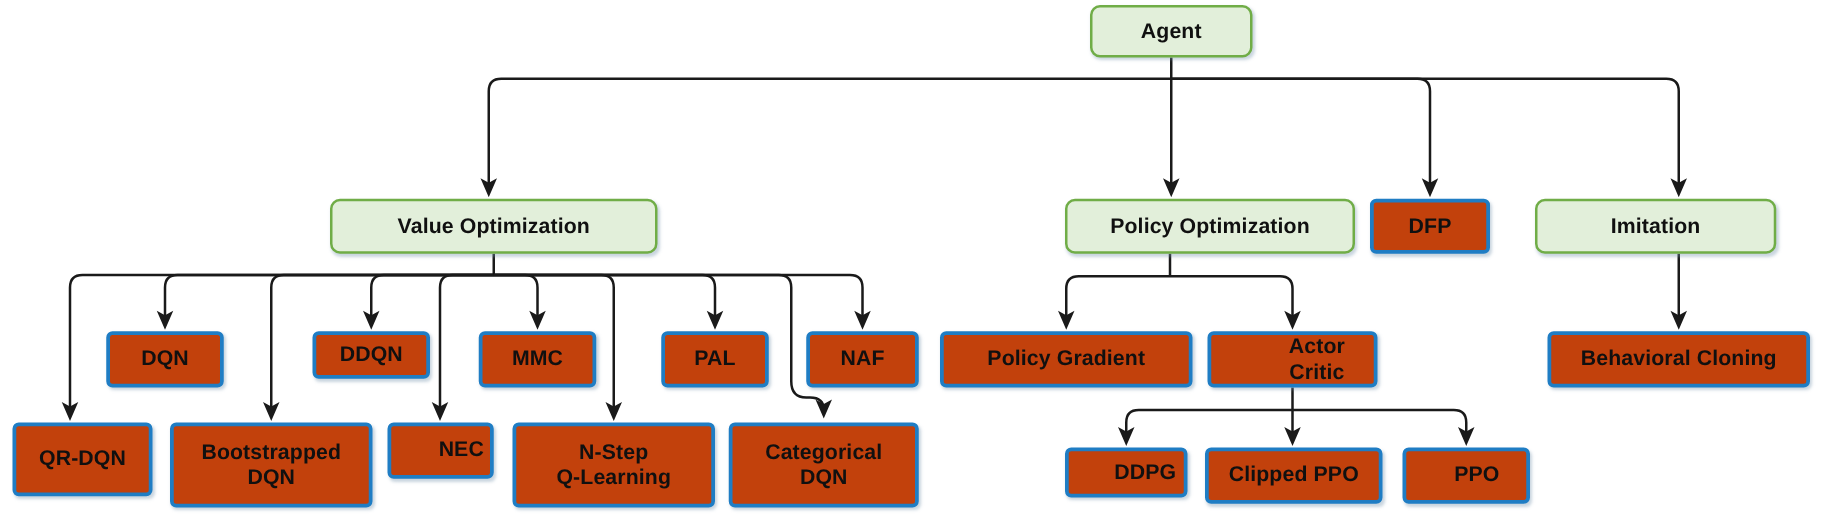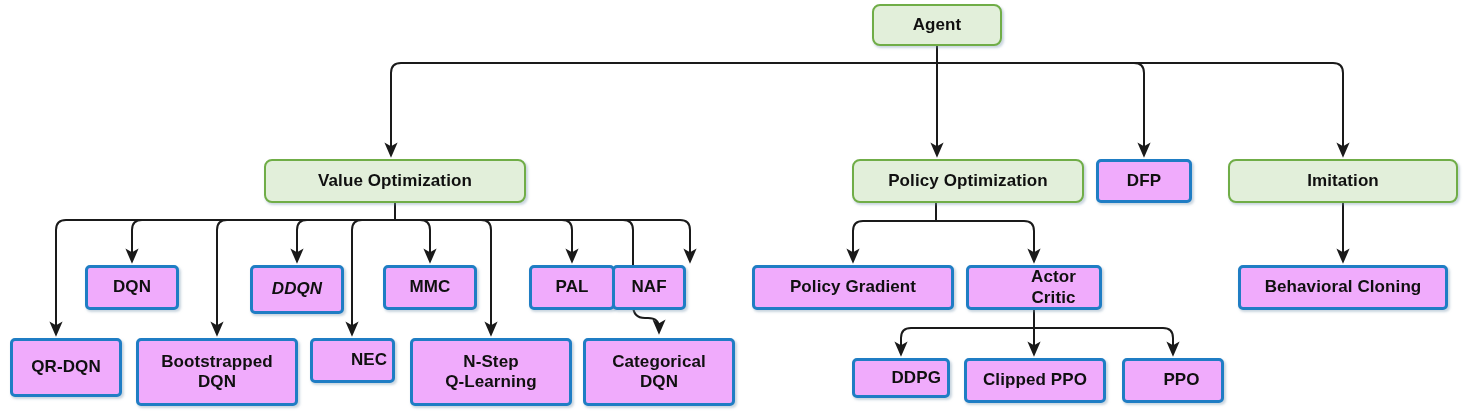--- a/index.html
+++ b/index.html
@@ -50,7 +50,7 @@
     border-radius: 8px;
   }
   .node.blue {
-    background: #f0abfc;
+    background: #c2410c;
     border: 3px solid #1f7dc4;
     border-radius: 5px;
   }

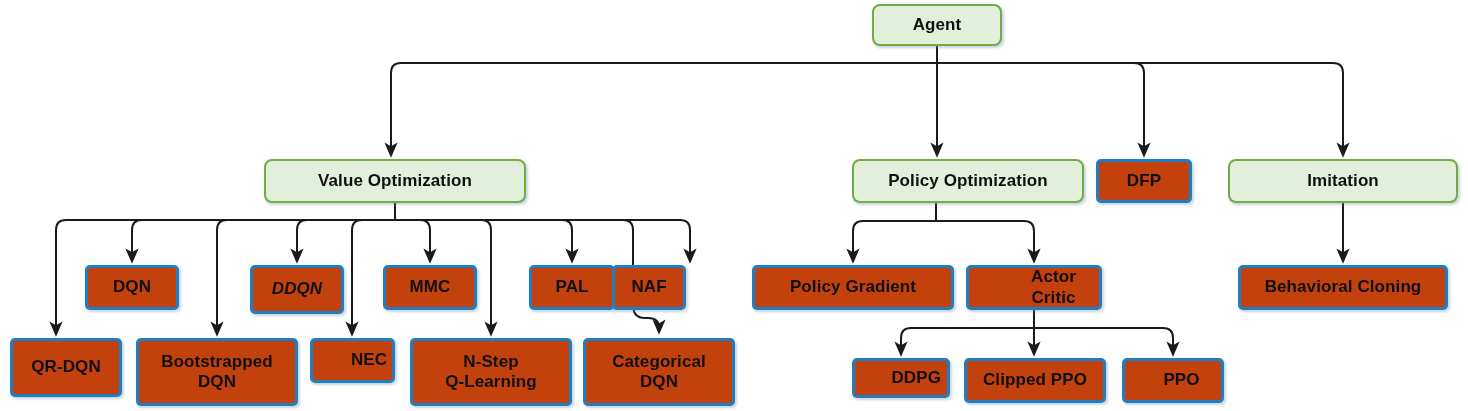--- a/index.html
+++ b/index.html
@@ -107,7 +107,7 @@
       <div class="node blue" style="left: 1096px; top: 159px; width: 96px; height: 44px; font-size: 17px;">
         <span class="label">DFP</span>
       </div>
-      <div class="node green" style="left: 1228px; top: 159px; width: 230px; height: 44px; font-size: 17px;">
+      <div class="node green" style="left: 1228px; top: 159px; width: 193px; height: 44px; font-size: 17px;">
         <span class="label">Imitation</span>
       </div>
       <div class="node blue" style="left: 85px; top: 265px; width: 94px; height: 45px; font-size: 17px;">

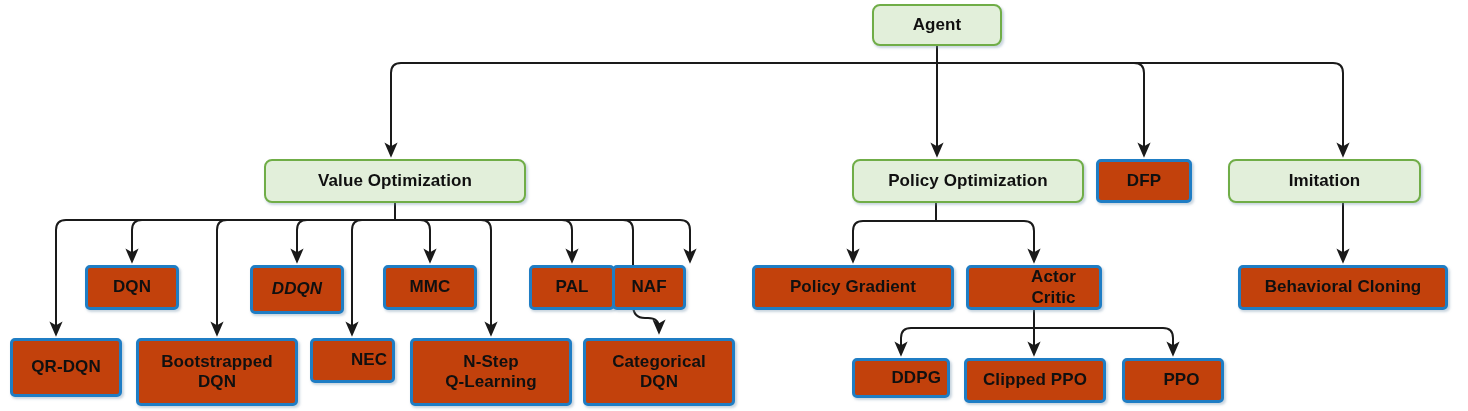--- a/index.html
+++ b/index.html
@@ -113,7 +113,7 @@
       <div class="node blue" style="left: 85px; top: 265px; width: 94px; height: 45px; font-size: 17px;">
         <span class="label">DQN</span>
       </div>
-      <div class="node blue" style="left: 250px; top: 265px; width: 94px; height: 49px; font-size: 17px; font-style: italic;">
+      <div class="node blue" style="left: 250px; top: 265px; width: 94px; height: 38px; font-size: 17px;">
         <span class="label">DDQN</span>
       </div>
       <div class="node blue" style="left: 383px; top: 265px; width: 94px; height: 45px; font-size: 17px;">

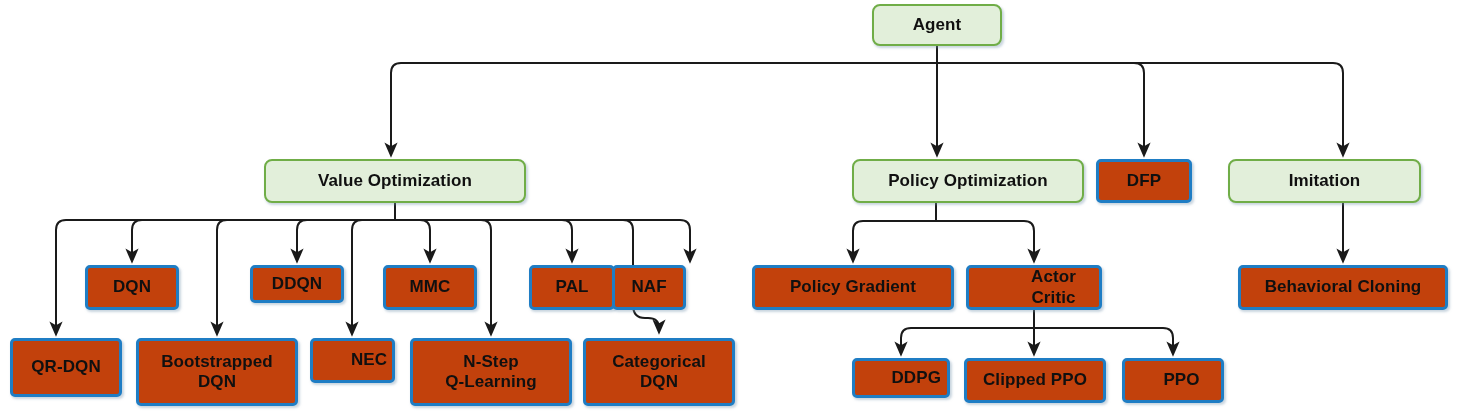--- a/index.html
+++ b/index.html
@@ -122,7 +122,7 @@
       <div class="node blue" style="left: 529px; top: 265px; width: 86px; height: 45px; font-size: 17px;">
         <span class="label">PAL</span>
       </div>
-      <div class="node blue" style="left: 612px; top: 265px; width: 74px; height: 45px; font-size: 17px;">
+      <div class="node blue" style="left: 645px; top: 265px; width: 90px; height: 45px; font-size: 17px;">
         <span class="label">NAF</span>
       </div>
       <div class="node blue" style="left: 752px; top: 265px; width: 202px; height: 45px; font-size: 17px;">

